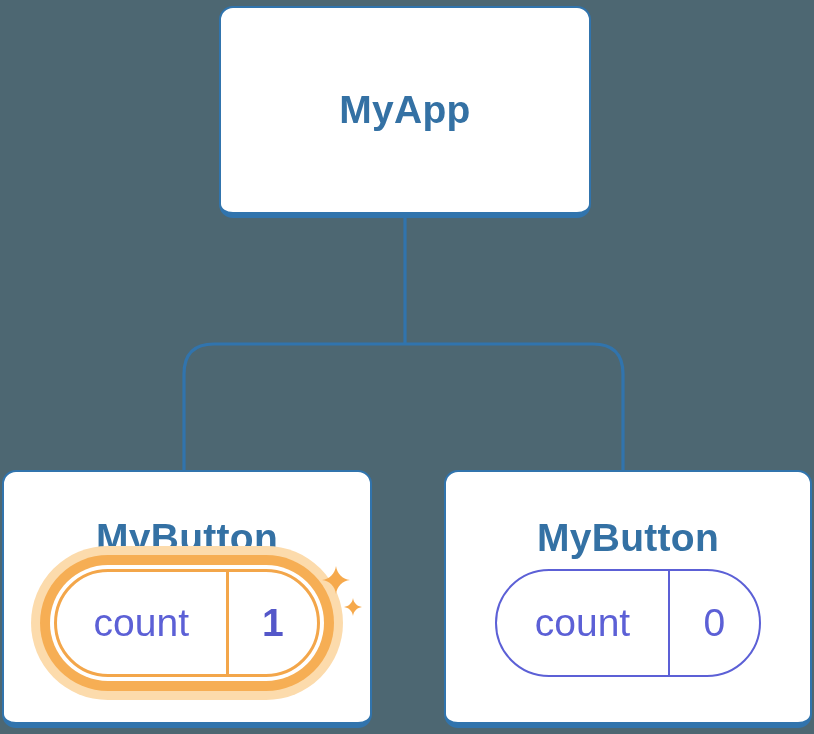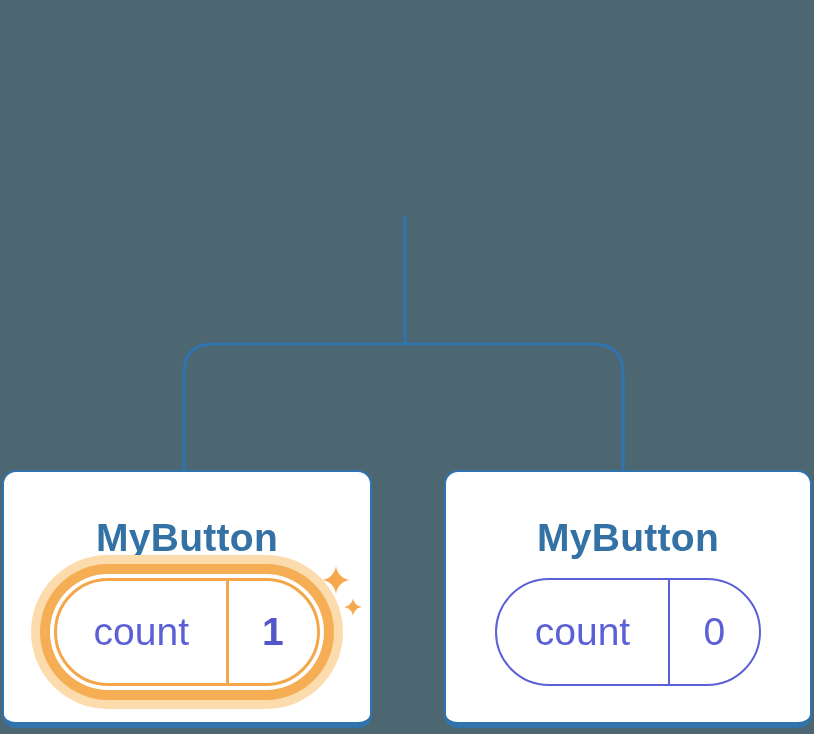--- a/index.html
+++ b/index.html
@@ -134,6 +134,9 @@
     <path d="M184 470 L184 374 Q184 344 214 344 L593 344 Q623 344 623 374 L623 470"></path>
   </svg>
 
+  <div class="node node--root">
+    <div class="node-title">MyApp</div>
+  </div>
 
   <div class="node node--child-left">
     <div class="node-title">MyButton</div>

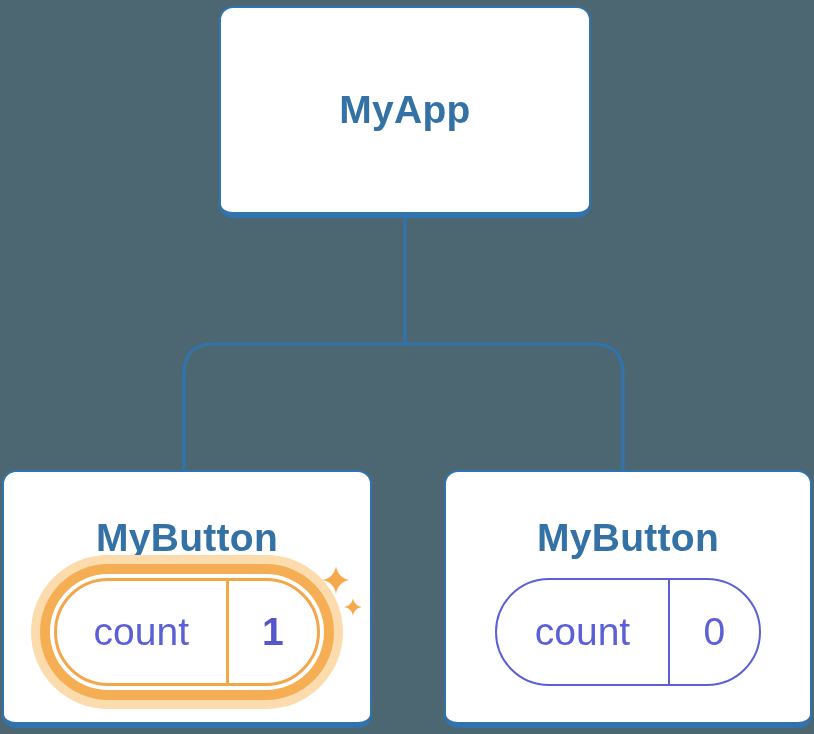--- a/index.html
+++ b/index.html
@@ -72,7 +72,7 @@
 
   .pill {
     position: absolute;
-    top: 106px;
+    top: 97px;
     width: 266px;
     height: 108px;
     border-radius: 60px;

